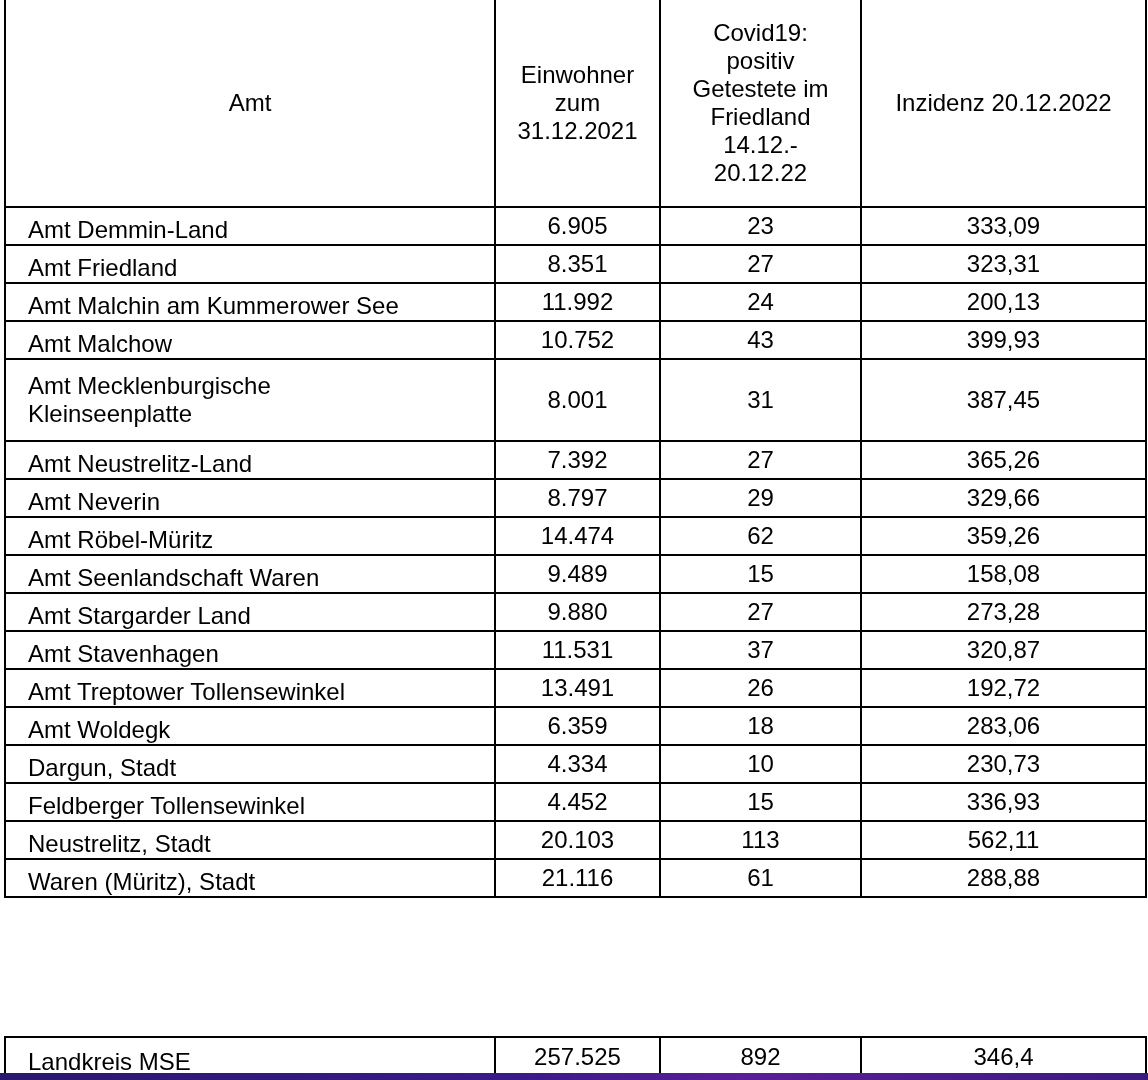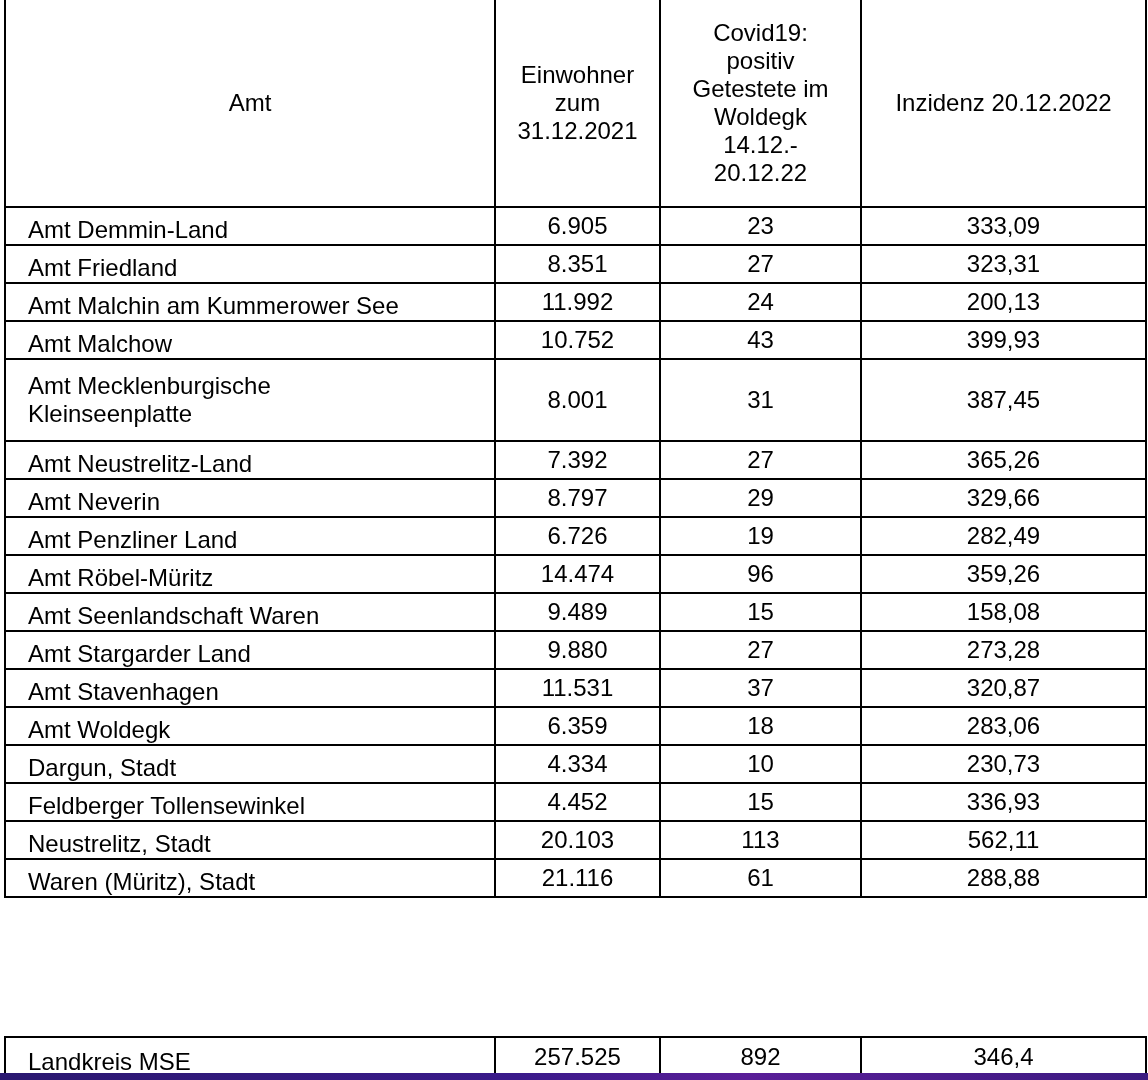--- a/index.html
+++ b/index.html
@@ -43,7 +43,7 @@
         <div>Covid19:</div>
         <div>positiv</div>
         <div>Getestete im</div>
-        <div>Woldegk</div>
+        <div>Friedland</div>
         <div>14.12.-</div>
         <div>20.12.22</div>
       </th>

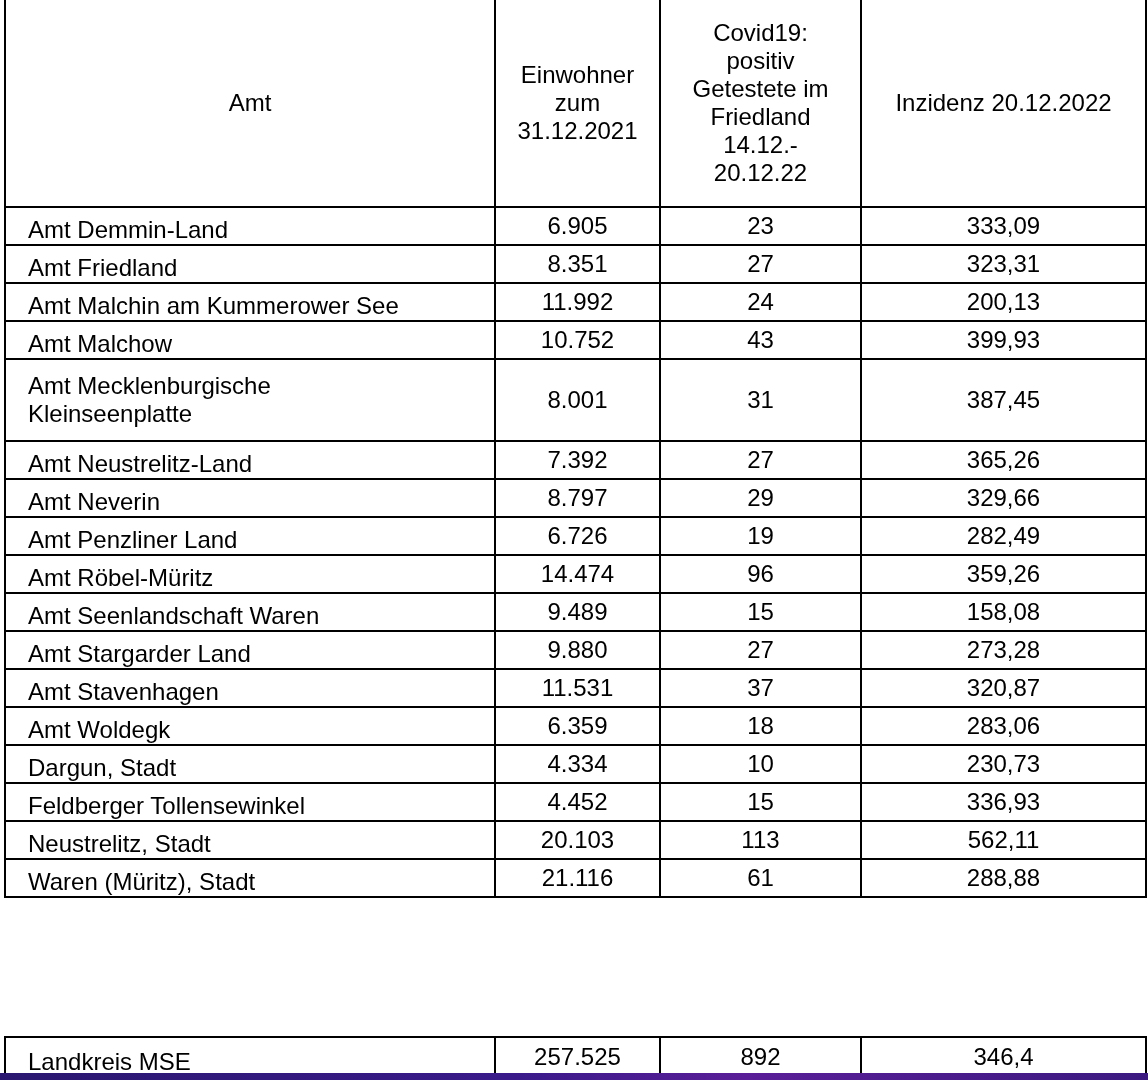--- a/index.html
+++ b/index.html
@@ -97,12 +97,6 @@
         <td class="num">329,66</td>
       </tr>
     <tr>
-        <td class="name">Amt Penzliner Land</td>
-        <td class="num">6.726</td>
-        <td class="num">19</td>
-        <td class="num">282,49</td>
-      </tr>
-    <tr>
         <td class="name">Amt Röbel-Müritz</td>
         <td class="num">14.474</td>
         <td class="num">96</td>

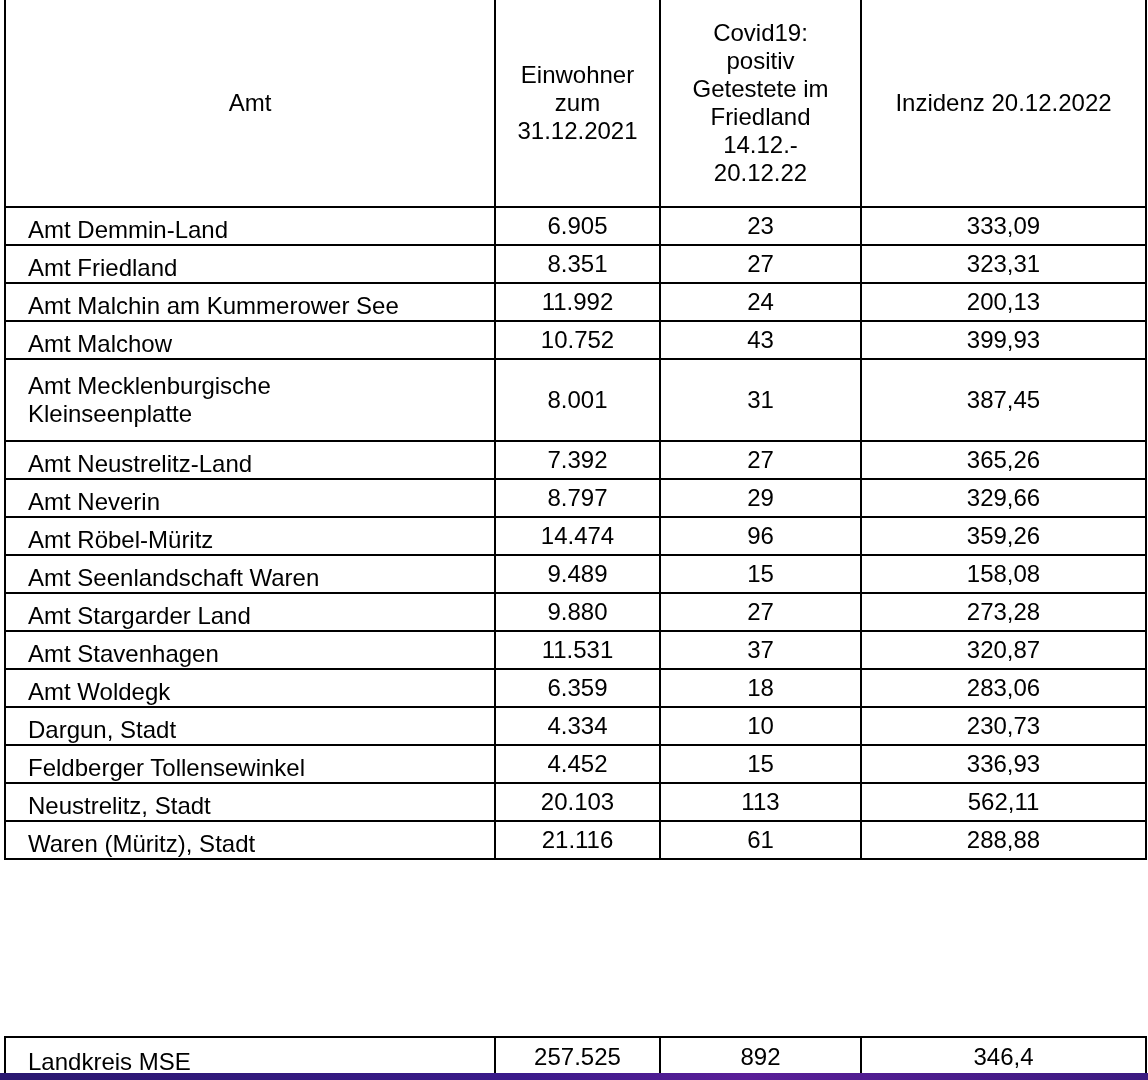--- a/index.html
+++ b/index.html
@@ -99,7 +99,7 @@
     <tr>
         <td class="name">Amt Röbel-Müritz</td>
         <td class="num">14.474</td>
-        <td class="num">96</td>
+        <td class="num">62</td>
         <td class="num">359,26</td>
       </tr>
     <tr>

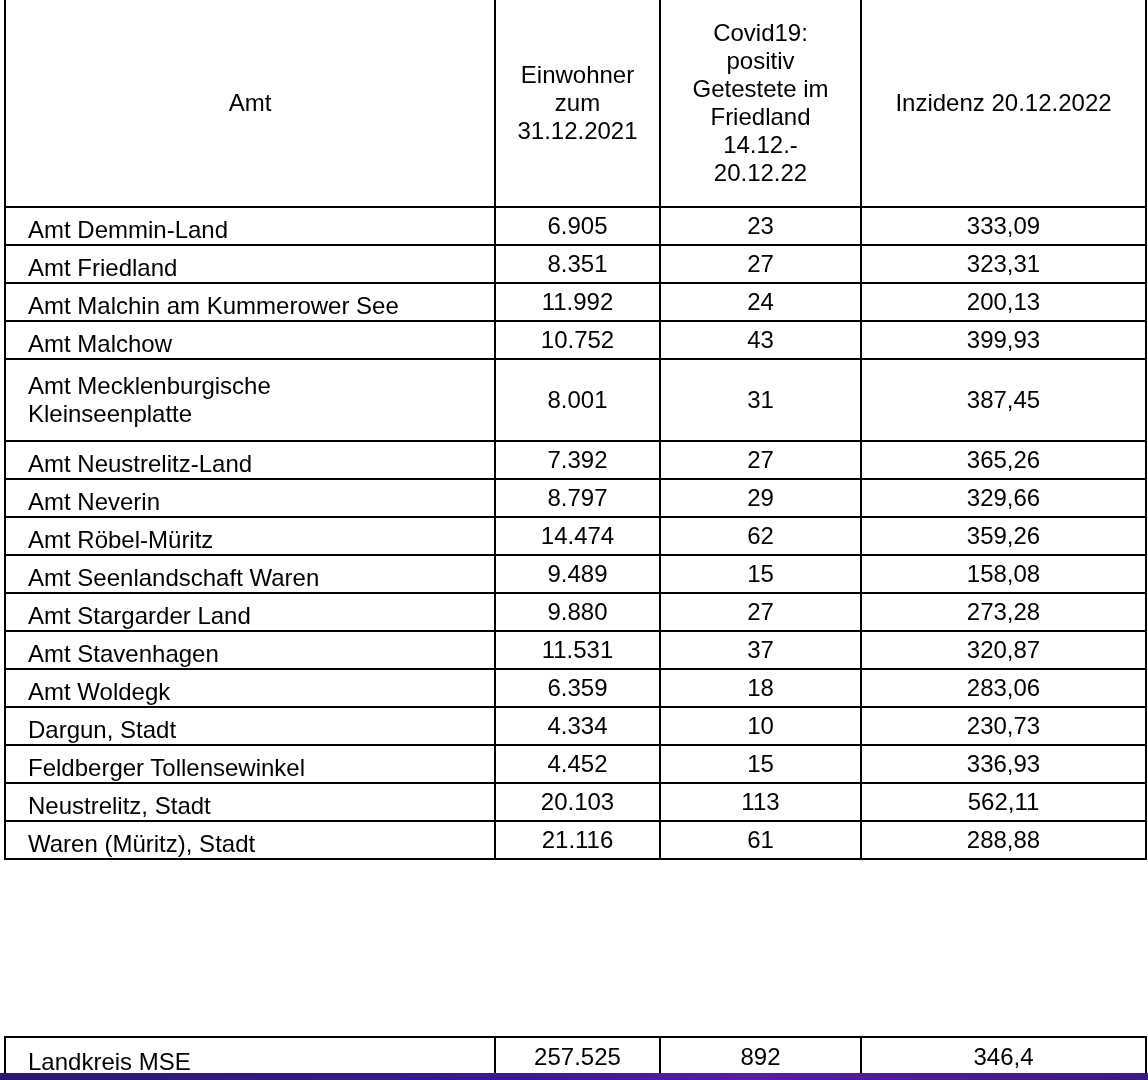--- a/index.html
+++ b/index.html
@@ -121,6 +121,12 @@
         <td class="num">320,87</td>
       </tr>
     <tr>
+        <td class="name">Amt Treptower Tollensewinkel</td>
+        <td class="num">13.491</td>
+        <td class="num">26</td>
+        <td class="num">192,72</td>
+      </tr>
+    <tr>
         <td class="name">Amt Woldegk</td>
         <td class="num">6.359</td>
         <td class="num">18</td>

